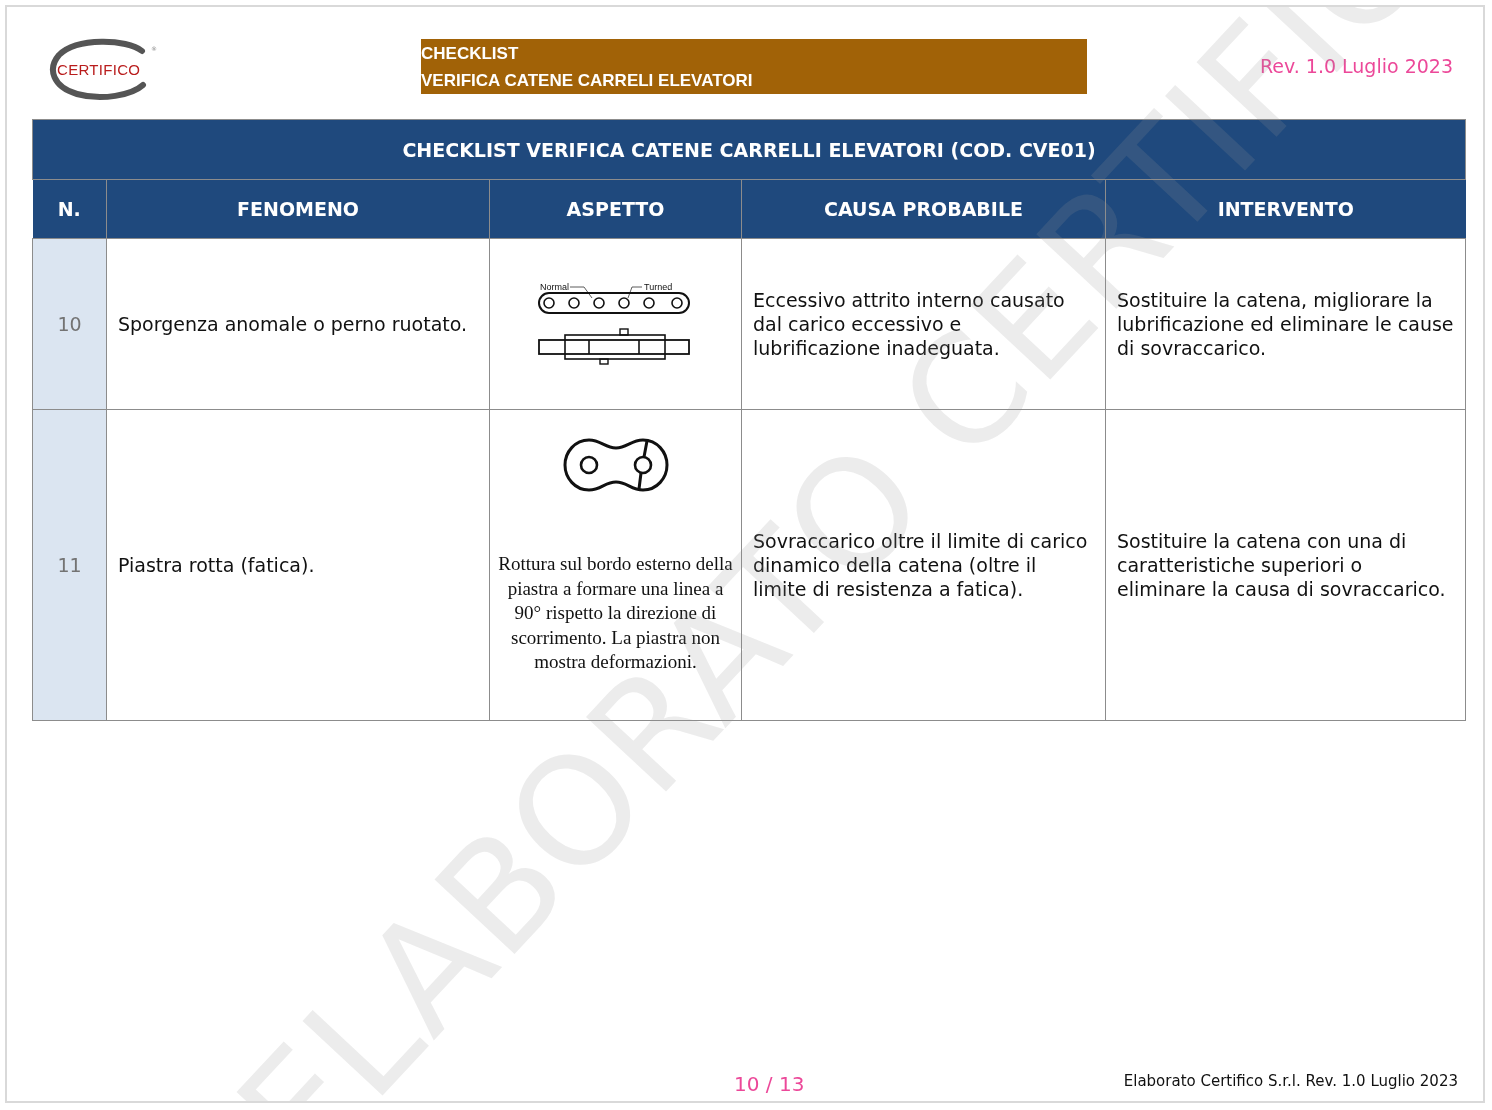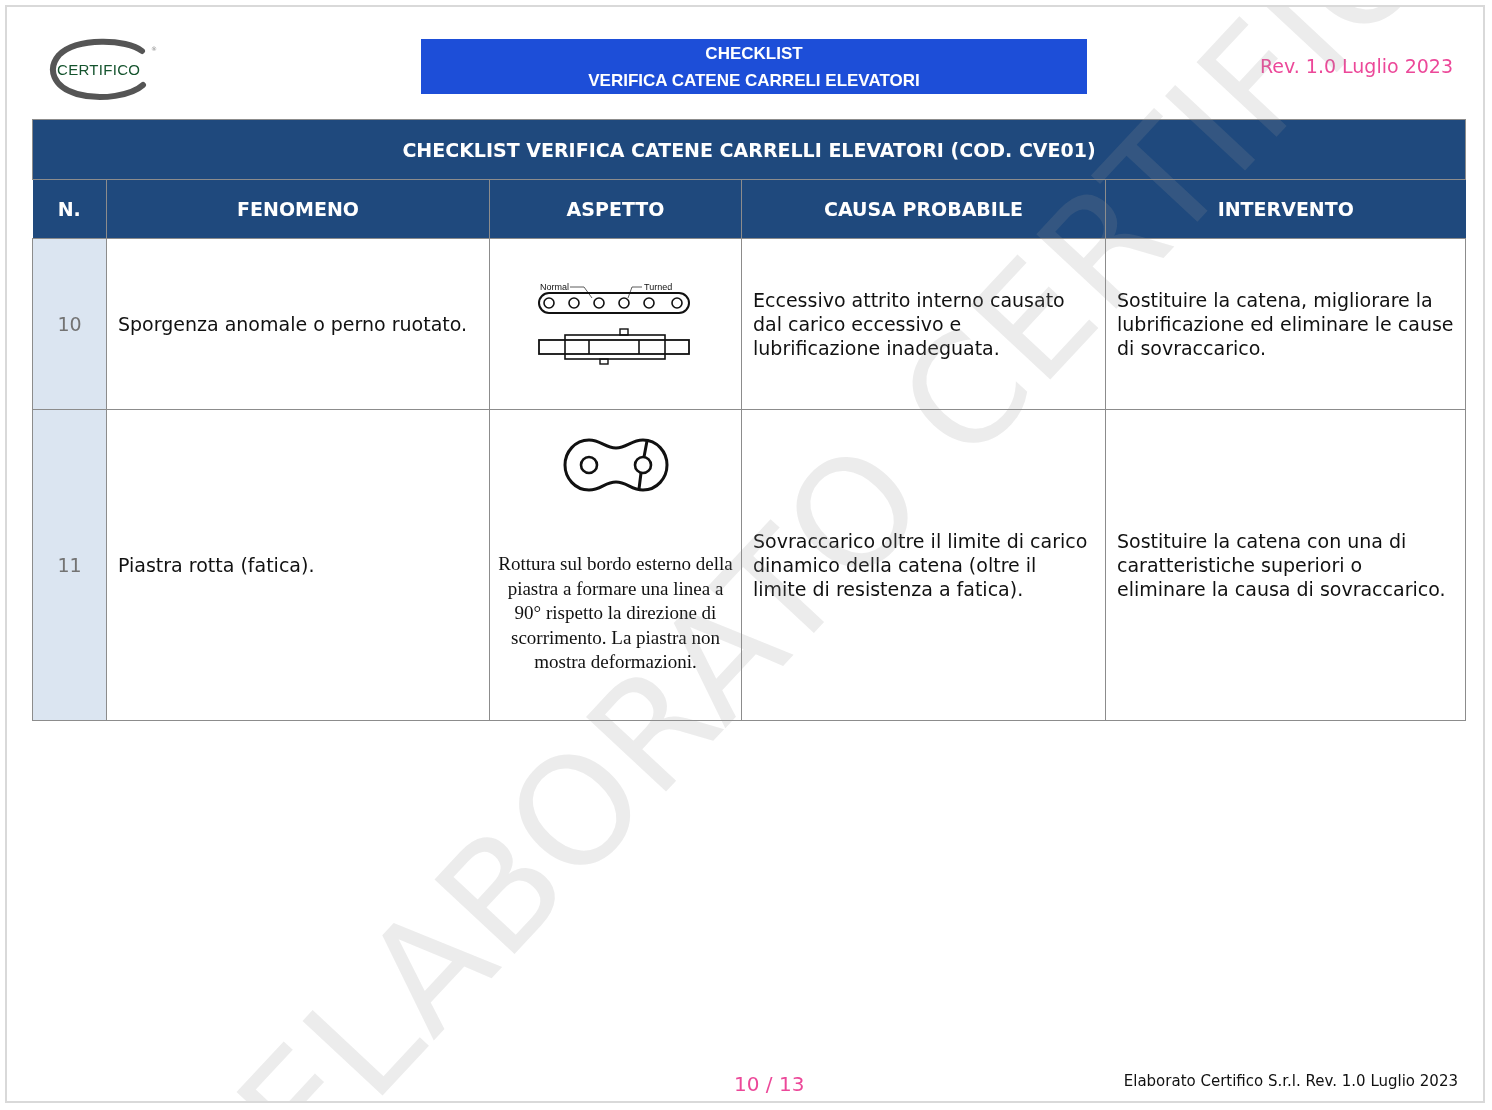--- a/index.html
+++ b/index.html
@@ -8,7 +8,7 @@
 
   .logo { position:absolute; left:40px; top:30px; width:120px; height:70px; }
   .logo-text { position:absolute; left:10px; top:24px; font-family:"Liberation Sans", sans-serif; font-size:15px; color:#14532d; letter-spacing:0.3px;text-align:center; }
-  .title-box { position:absolute; left:414px; top:32px; width:666px; height:55px; background:#1d4ed8; color:#fff; text-align:center; font-family:"Liberation Sans", sans-serif; font-weight:bold; font-size:17px; line-height:27px; padding-top:1px; box-sizing:border-box; }
+  .title-box { position:absolute; left:414px; top:32px; width:666px; height:55px; background:#a16207; color:#fff; text-align:left; font-family:"Liberation Sans", sans-serif; font-weight:bold; font-size:17px; line-height:27px; padding-top:1px; box-sizing:border-box; }
   .rev { position:absolute; right:30px; top:48px; color:#ec4899; font-size:19px; font-family:"DejaVu Sans", sans-serif; }
 
   table.cl { position:absolute; left:25px; top:112px; width:1433px; border-collapse:collapse; table-layout:fixed; }

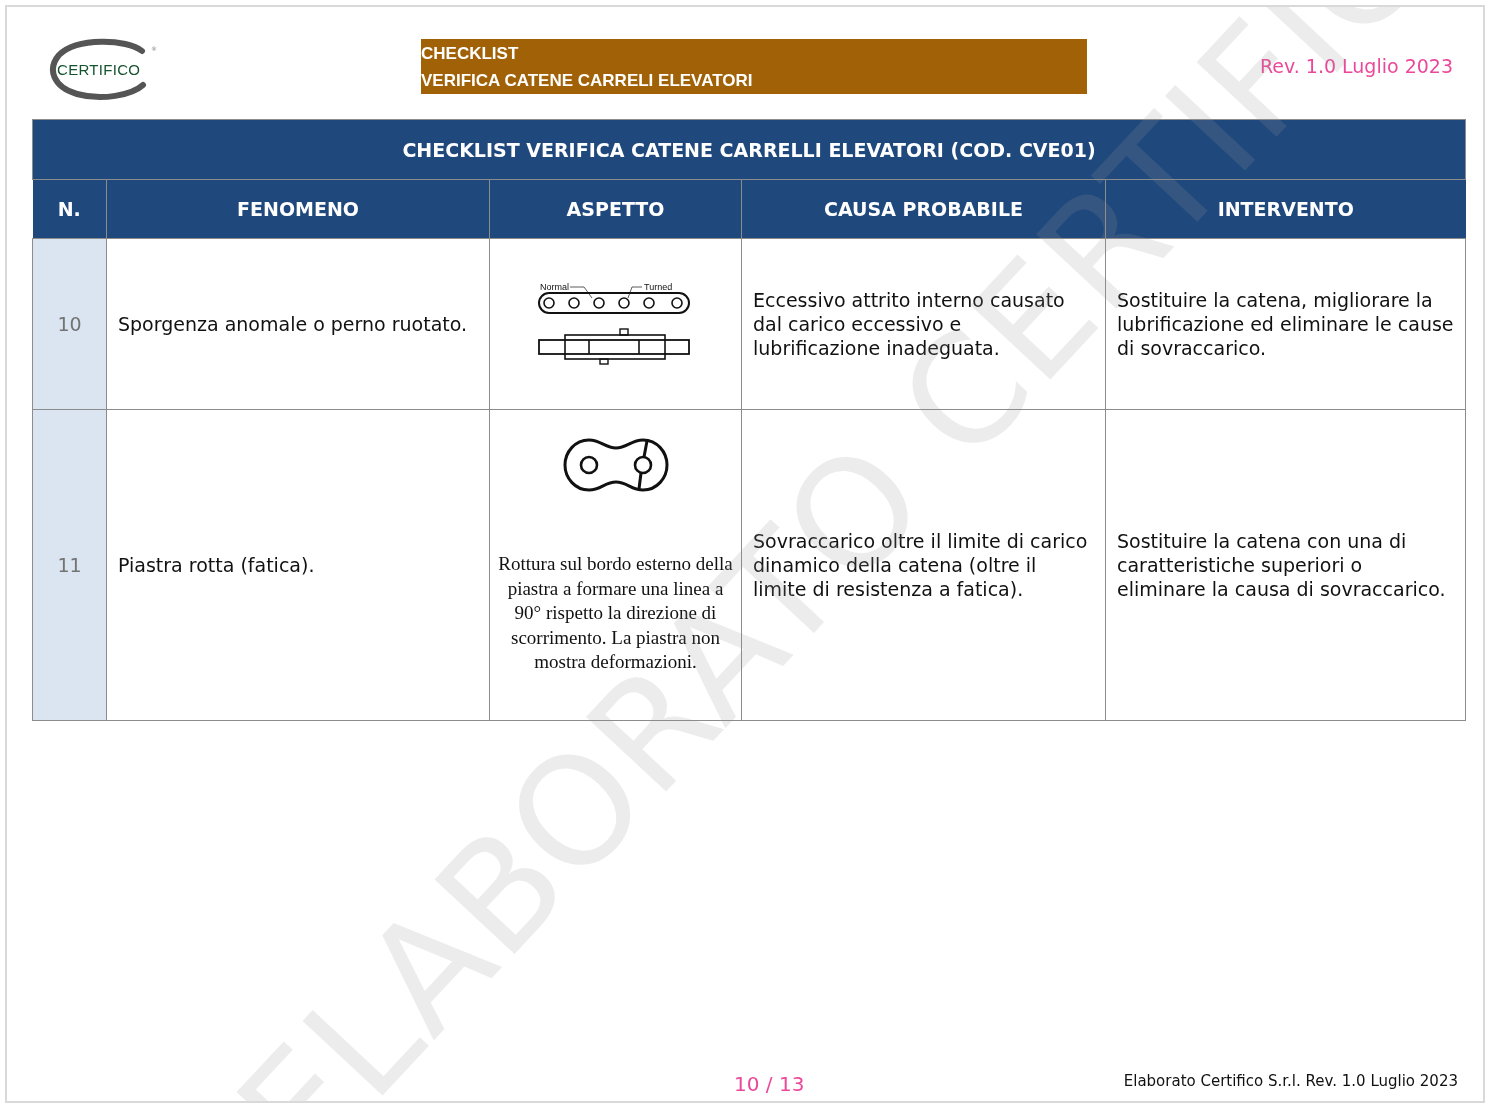--- a/index.html
+++ b/index.html
@@ -7,7 +7,7 @@
   .page { position:absolute; left:5px; top:5px; width:1480px; height:1098px; border:2px solid #d9d9d9; box-sizing:border-box; background:#fff; overflow:hidden; }
 
   .logo { position:absolute; left:40px; top:30px; width:120px; height:70px; }
-  .logo-text { position:absolute; left:10px; top:24px; font-family:"Liberation Sans", sans-serif; font-size:15px; color:#14532d; letter-spacing:0.3px;text-align:center; }
+  .logo-text { position:absolute; left:10px; top:24px; font-family:"Liberation Sans", sans-serif; font-size:15px; color:#b91c1c; letter-spacing:0.3px;text-align:center; }
   .title-box { position:absolute; left:414px; top:32px; width:666px; height:55px; background:#a16207; color:#fff; text-align:left; font-family:"Liberation Sans", sans-serif; font-weight:bold; font-size:17px; line-height:27px; padding-top:1px; box-sizing:border-box; }
   .rev { position:absolute; right:30px; top:48px; color:#ec4899; font-size:19px; font-family:"DejaVu Sans", sans-serif; }
 

